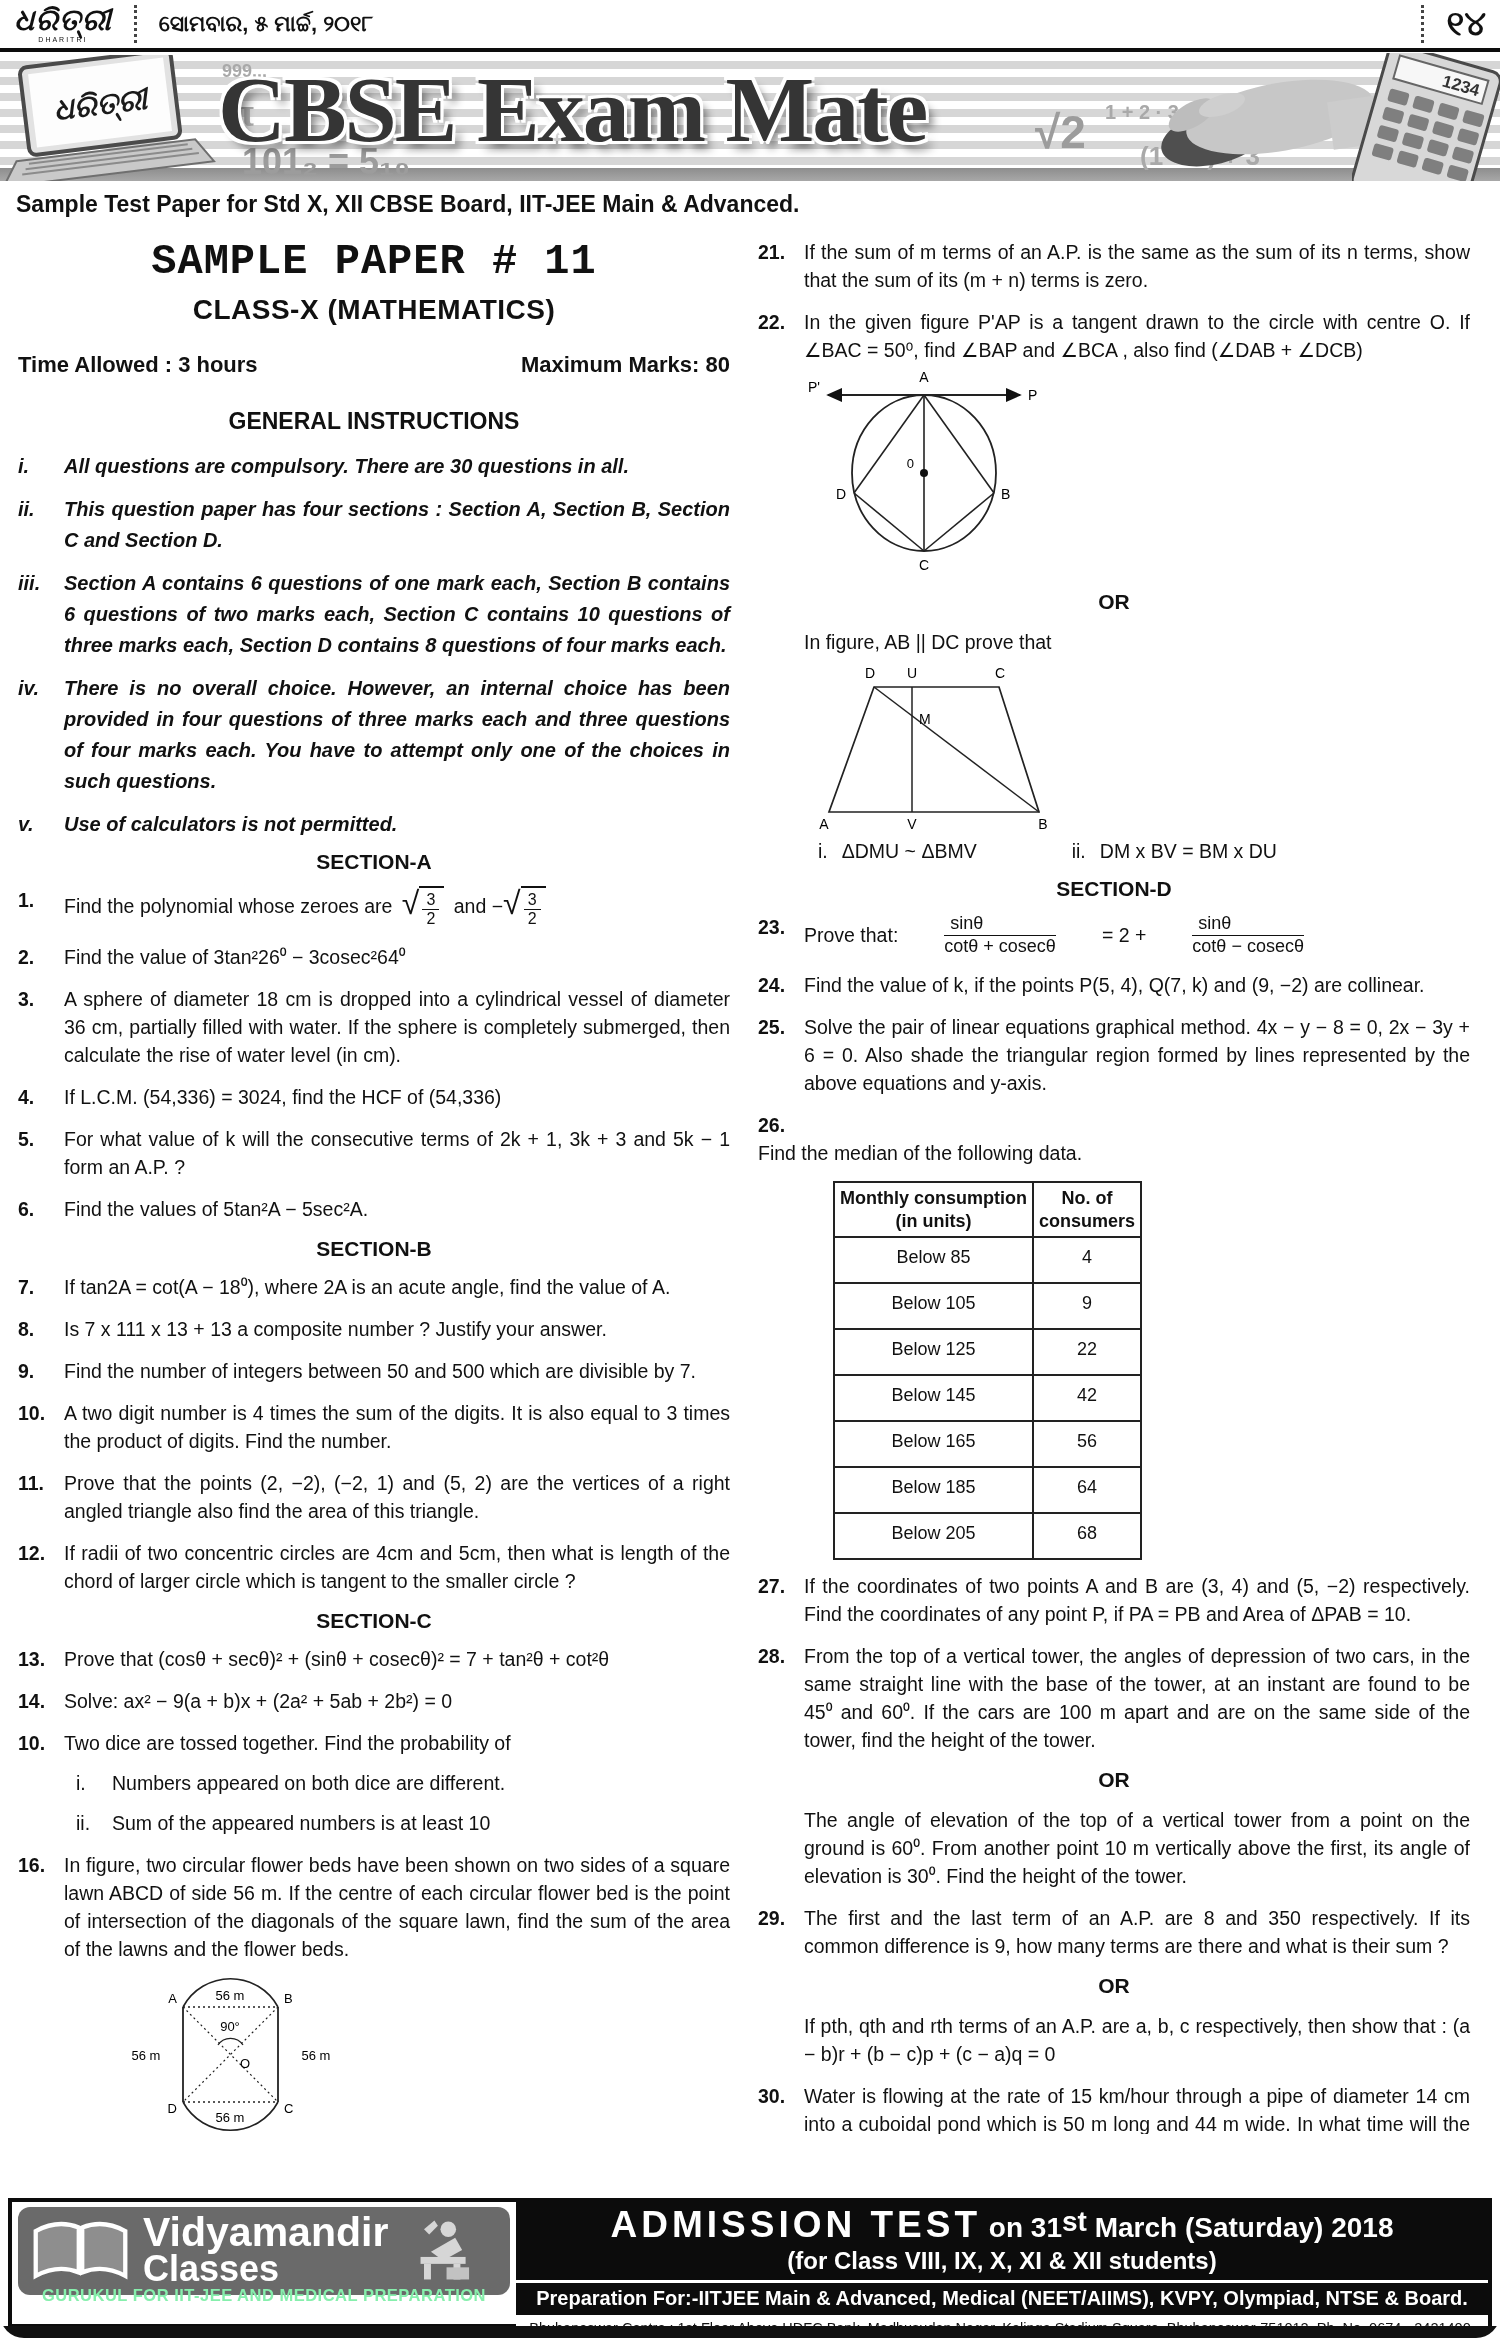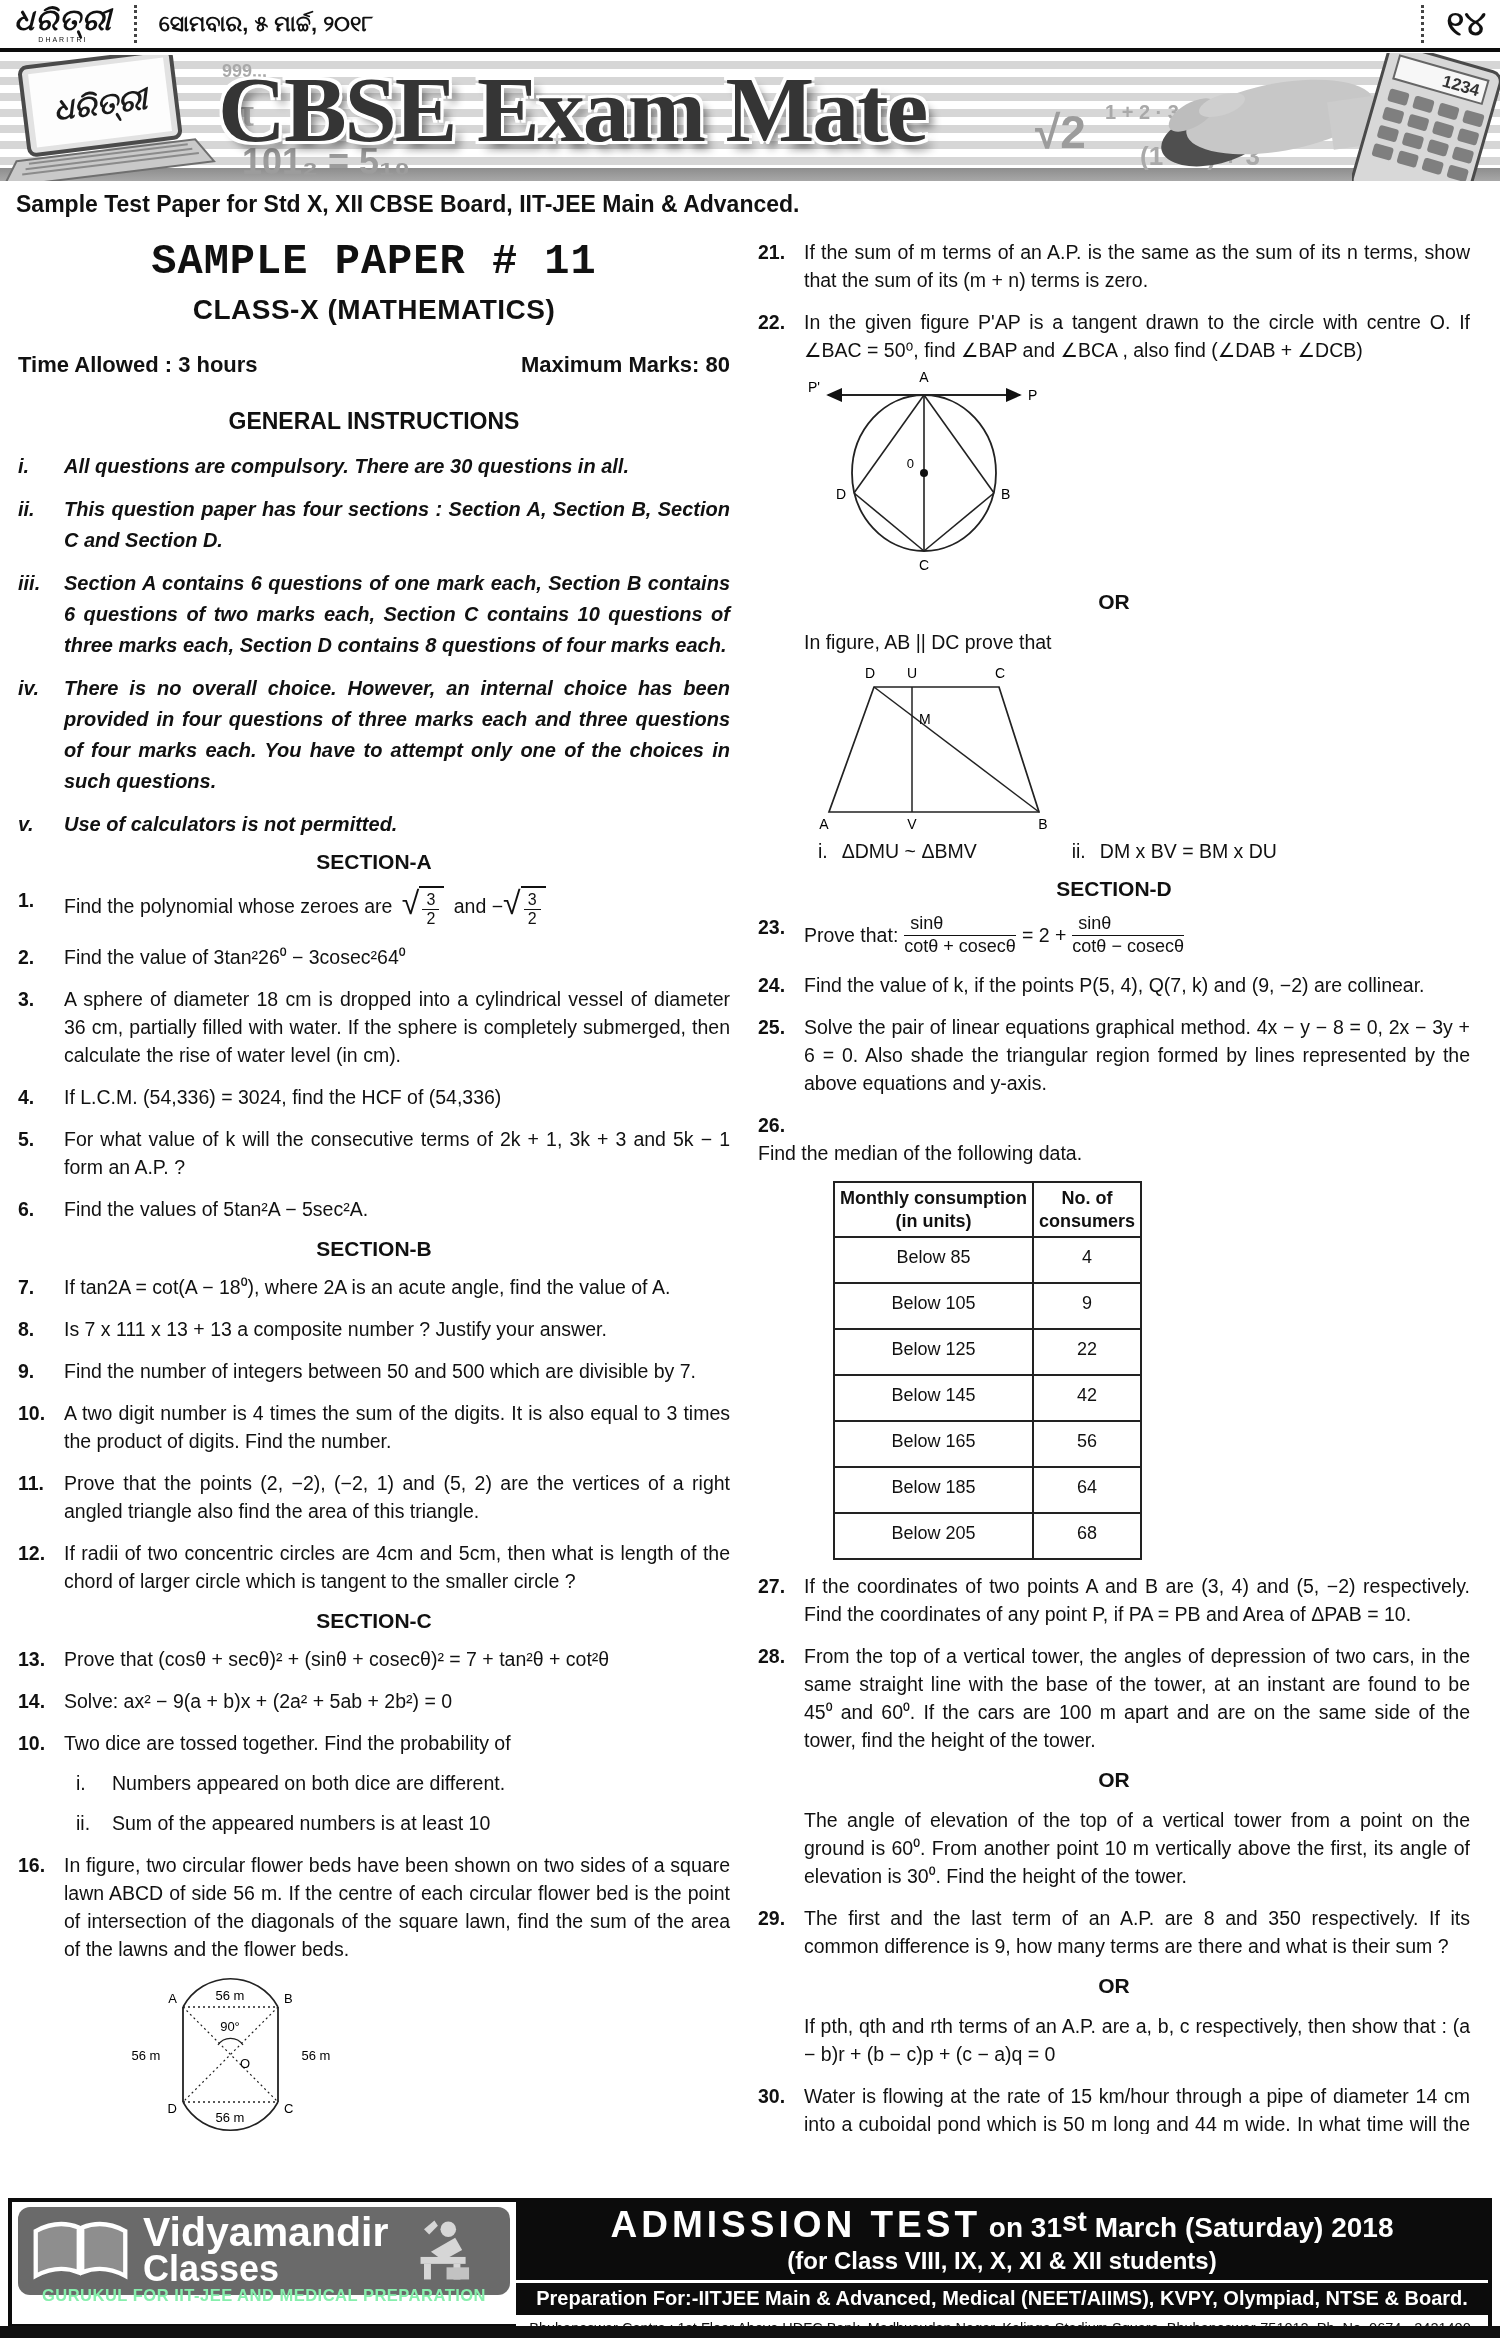--- a/index.html
+++ b/index.html
@@ -4,7 +4,7 @@
 <style>
   html,body{margin:0;padding:0;background:#fff;}
   .page{position:relative;width:1500px;height:2338px;background:#fff;overflow:hidden;
-        font-family:"Liberation Sans",sans-serif;color:#111;}
+        font-family:"Liberation Sans",sans-serif;color:#111;border-radius:24px;}
   
   .masthead{display:flex;align-items:center;height:48px;padding:0 14px;border-bottom:4px solid #0d0d0d;}
   .m-logo-wrap{display:flex;flex-direction:column;align-items:center;line-height:1;}

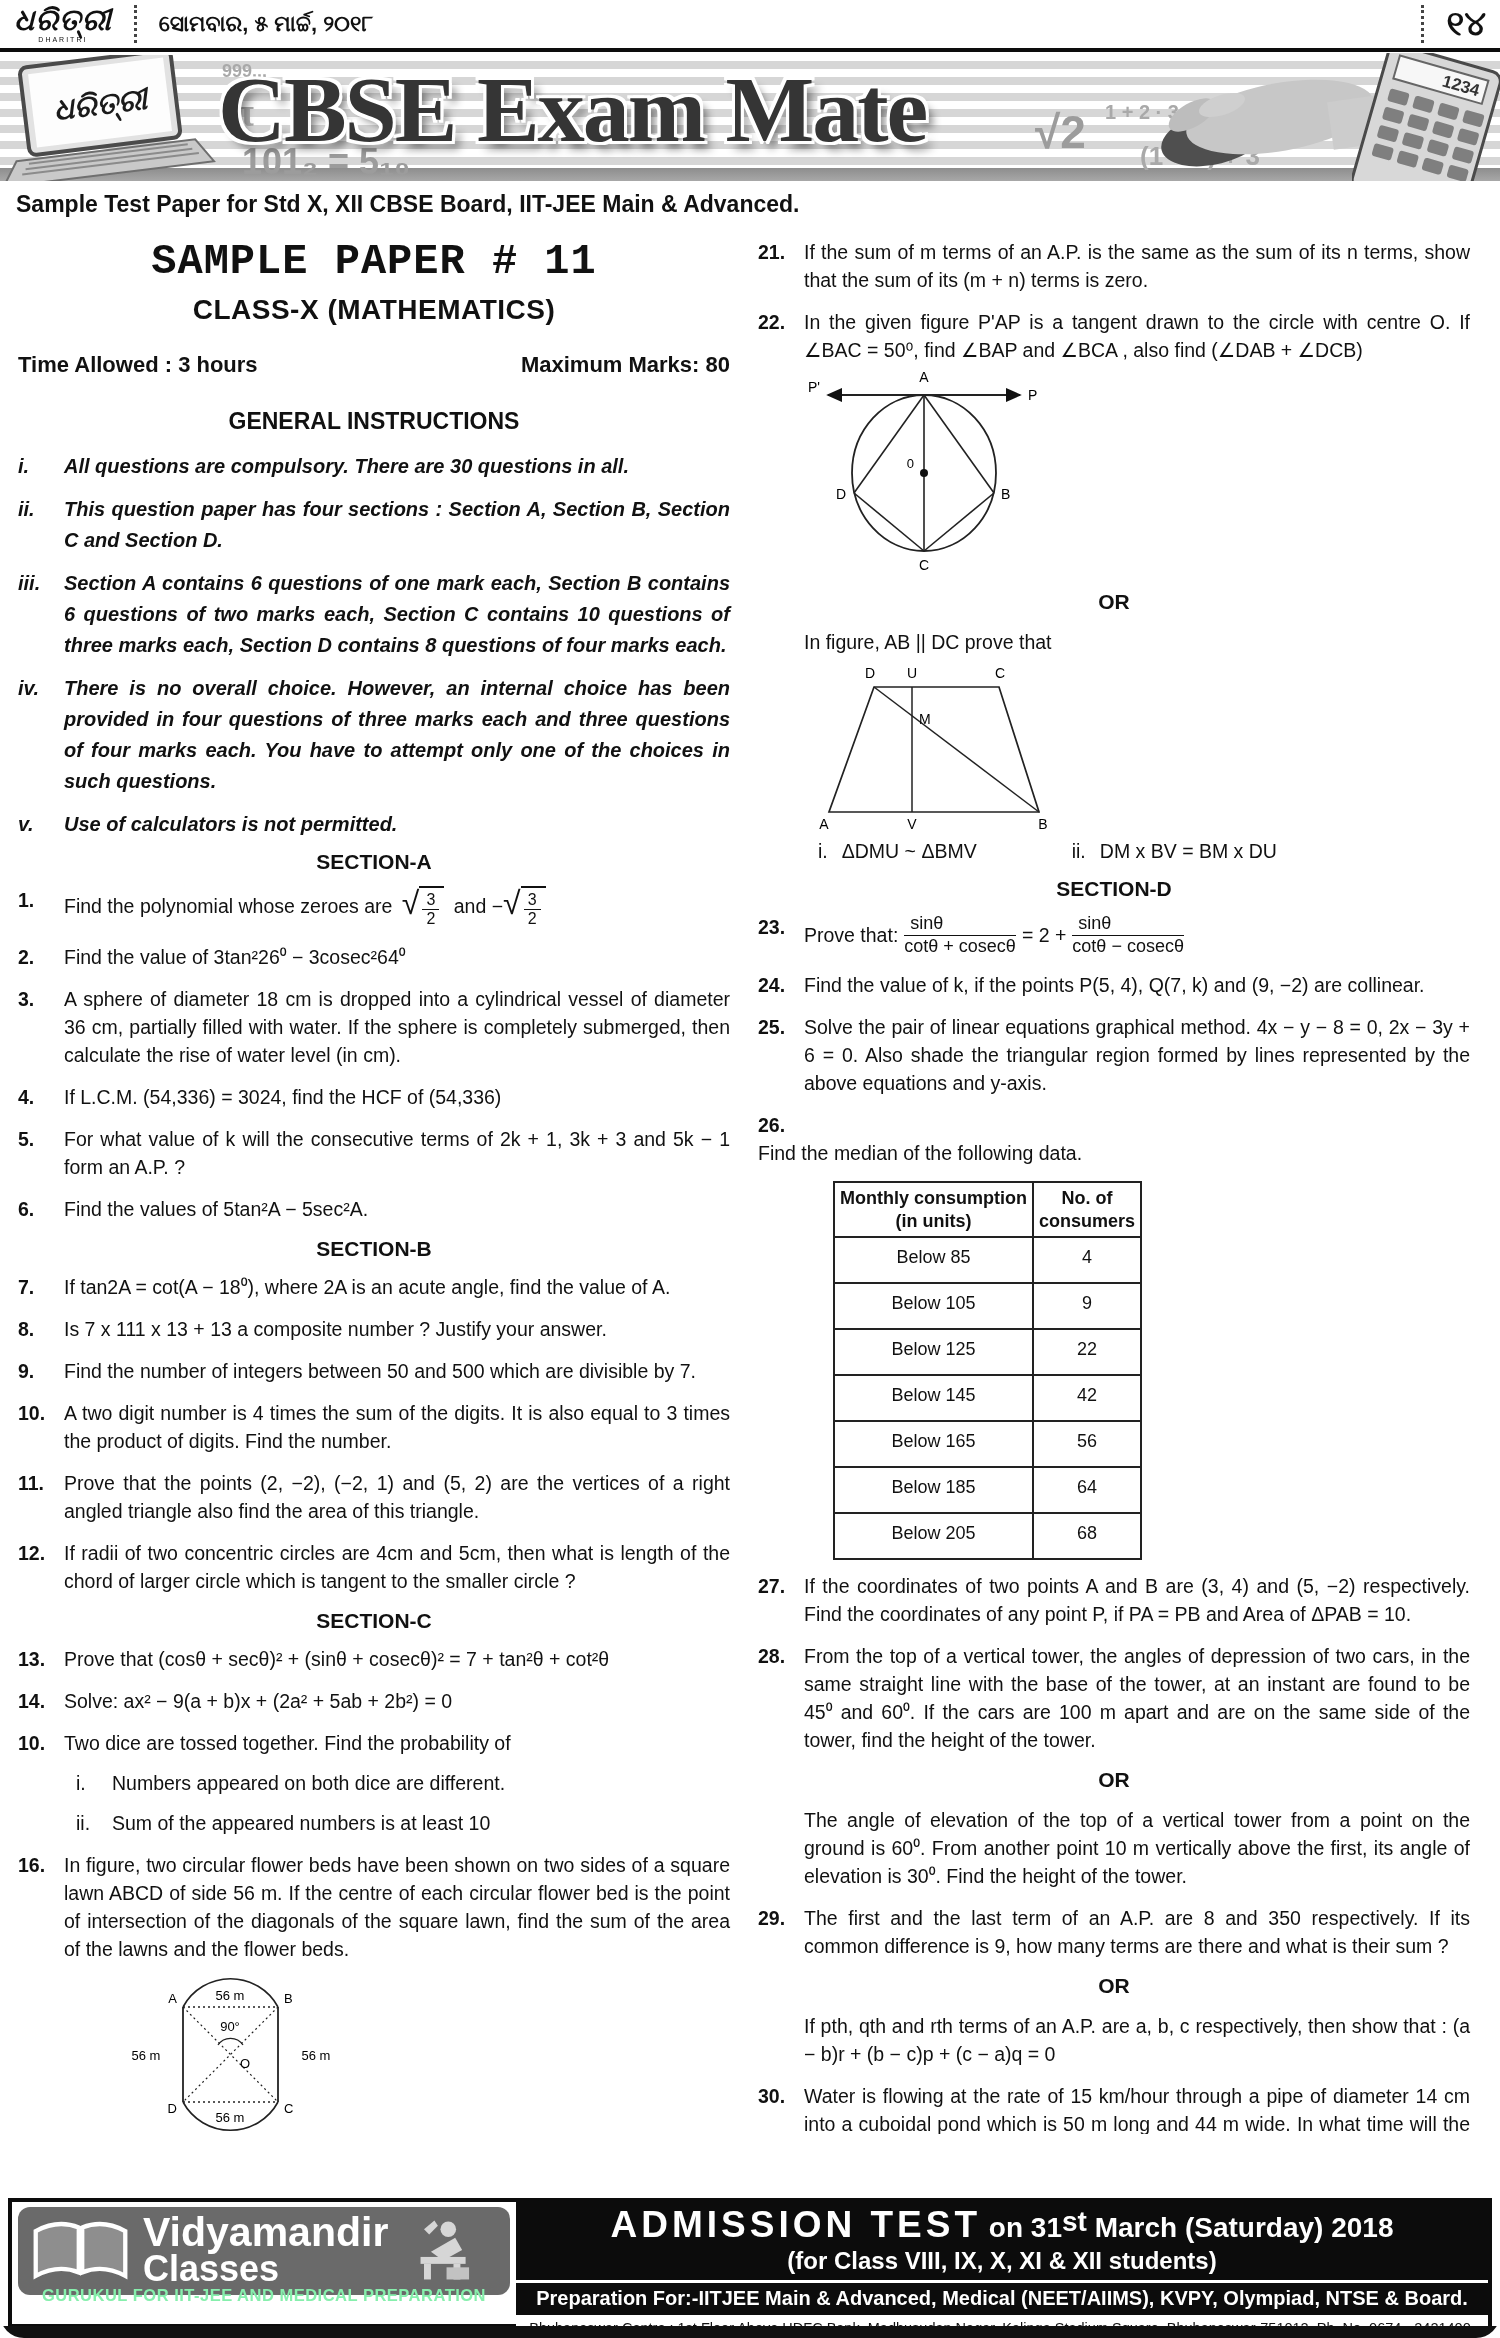--- a/index.html
+++ b/index.html
@@ -53,7 +53,7 @@
   .rbody{border-top:2px solid #111;padding:3px 3px 0 1px;}
   .bigfrac{display:inline-flex;flex-direction:column;vertical-align:middle;line-height:1.2;font-size:18px;margin:0 6px;}
   .bigfrac .fn{border-bottom:1.6px solid #111;padding:0 6px;}
-  .q23wrap{display:flex;align-items:center;flex-wrap:wrap;}
+  .q23wrap{display:flex;align-items:center;flex-wrap:wrap;gap:40px;}
   
   .qtable{border-collapse:collapse;margin:14px 0 12px 75px;}
   .qtable th,.qtable td{border:2.5px solid #222;text-align:center;font-size:18px;padding:4px 5px;}

